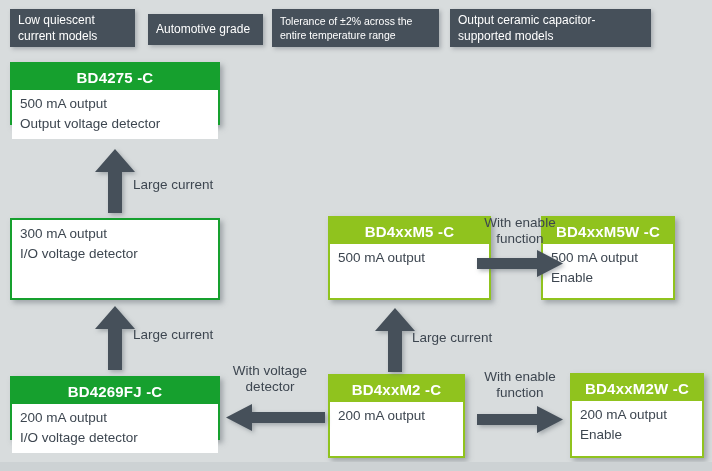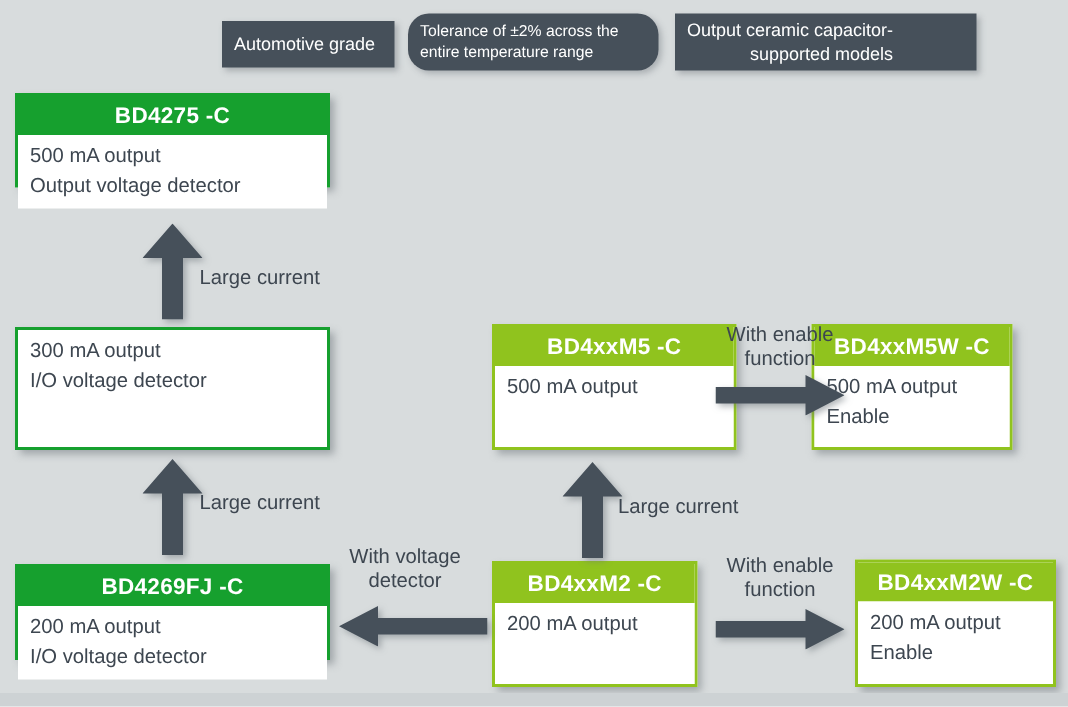--- a/index.html
+++ b/index.html
@@ -55,6 +55,8 @@
 
 <div class="stage">
 
+  <div class="toplabel" style="left:10px; top:9px; width:125px; height:38px;">Low quiescent
+current models</div>
   <div class="toplabel" style="left:148px; top:14px; width:115px; height:31px;">Automotive grade</div>
   <div class="toplabel small" style="left:272px; top:9px; width:167px; height:38px;">Tolerance of ±2% across the
 entire temperature range</div>

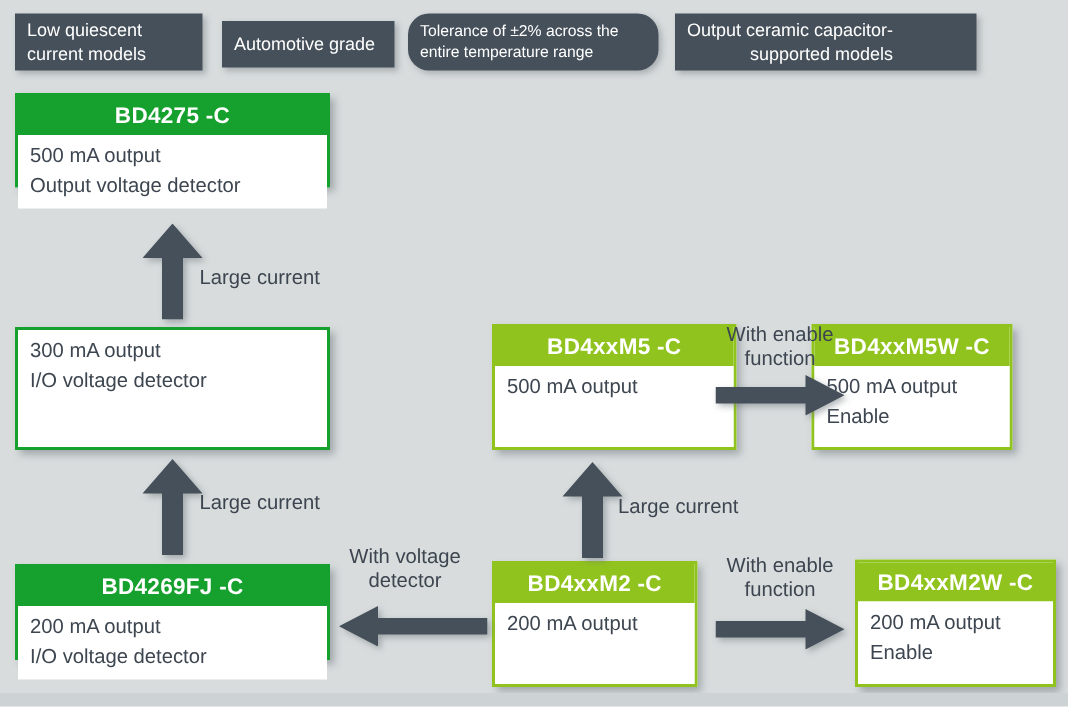--- a/index.html
+++ b/index.html
@@ -20,7 +20,7 @@
     font-size:12px; line-height:1.35; white-space:pre-line;
     box-shadow: 2px 2px 4px rgba(110,118,124,.45);
   }
-  .toplabel.small { font-size:10.5px;border-radius:14px; }
+  .toplabel.small { font-size:10.5px; }
   
   .pbox {
     position:absolute; display:flex; flex-direction:column;

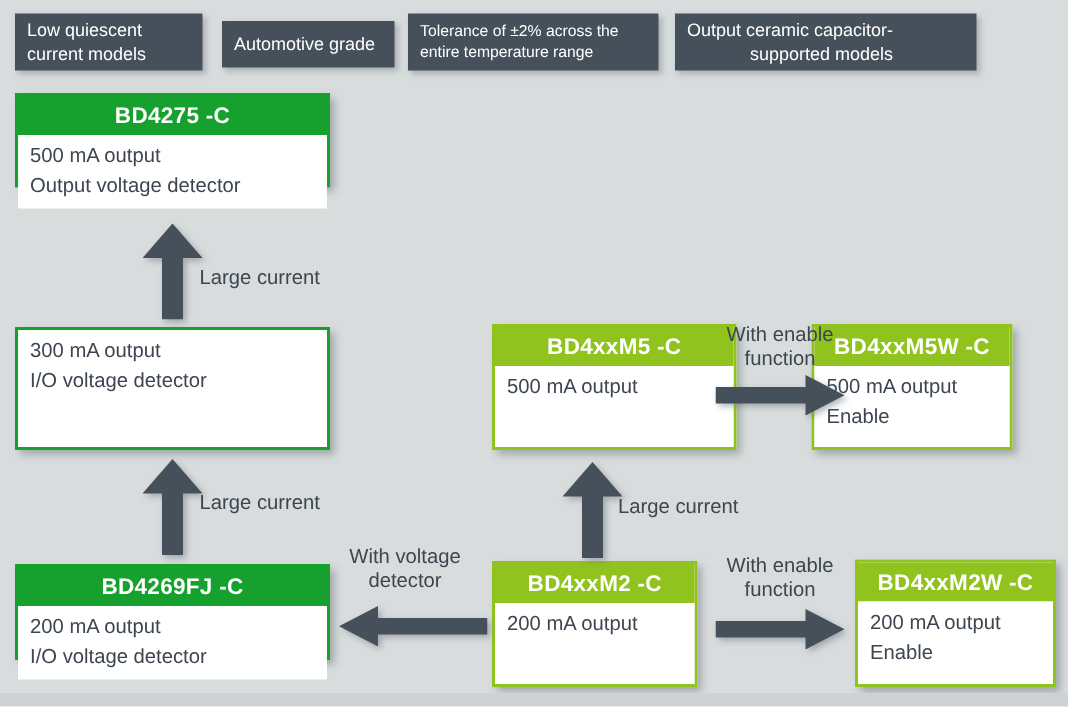--- a/index.html
+++ b/index.html
@@ -60,7 +60,7 @@
   <div class="toplabel" style="left:148px; top:14px; width:115px; height:31px;">Automotive grade</div>
   <div class="toplabel small" style="left:272px; top:9px; width:167px; height:38px;">Tolerance of ±2% across the
 entire temperature range</div>
-  <div class="toplabel" style="left:450px; top:9px; width:201px; height:38px;text-align:right;">Output ceramic capacitor-
+  <div class="toplabel" style="left:450px; top:9px; width:201px; height:38px;">Output ceramic capacitor-
 supported models</div>
 
   <div class="pbox dark" style="left:10px; top:62px; width:210px; height:63px;">

